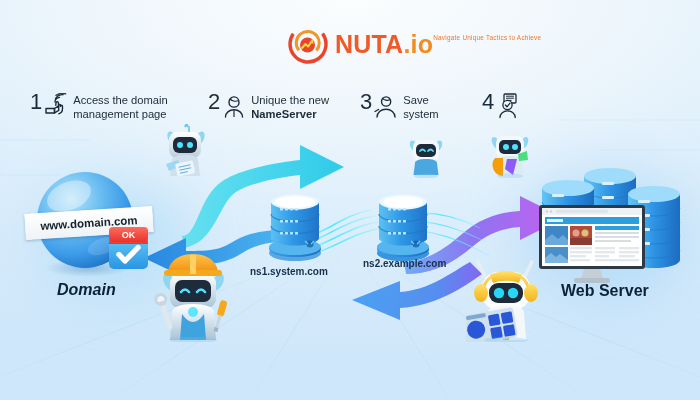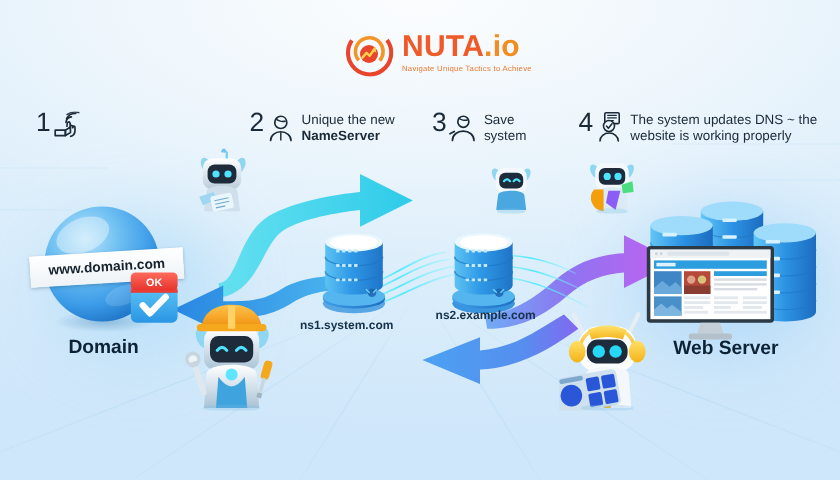--- a/index.html
+++ b/index.html
@@ -20,7 +20,7 @@
   
   .logo{position:absolute;left:288px;top:24px;display:flex;align-items:center;gap:7px;}
   .logo-mark{width:40px;height:40px;position:relative;flex:0 0 auto;}
-  .logo-text{display:flex;flex-direction:column;line-height:1;}
+  .logo-text{display:flex;flex-direction:row;line-height:1;}
   .logo-title{font-size:25px;font-weight:bold;color:#f05a28;letter-spacing:.2px;}
   .logo-title .io{color:#f28c1e;}
   .logo-tag{font-size:6.4px;color:#f0762a;margin-top:3px;letter-spacing:.25px;white-space:nowrap;}

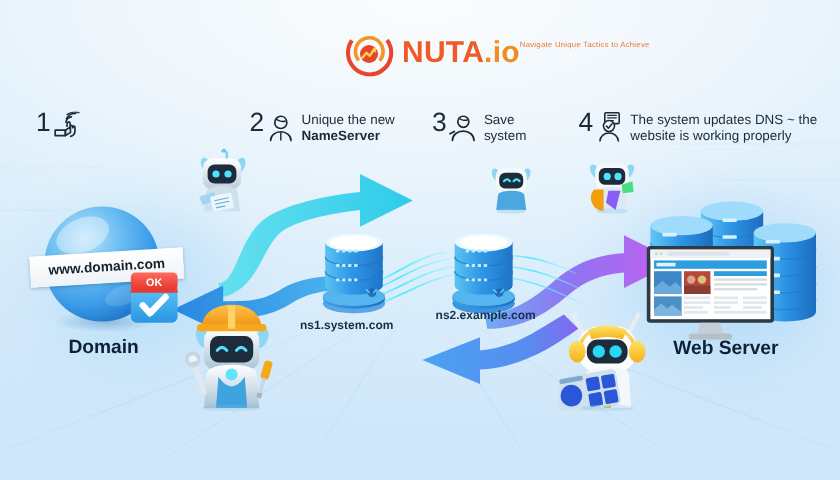--- a/index.html
+++ b/index.html
@@ -144,6 +144,8 @@
         <path d="M16.6 13.4 c0 -.9 .4 -1.3 1 -1.3 c.7 0 .9 .6 .9 1.3 v2.2 c0 2.6 -1.3 4.6 -3.6 5.1"></path>
       </svg>
     </div>
+    <div class="step-txt">Access the domain
+management page</div>
   </div>
 
   <div class="step" id="step2">

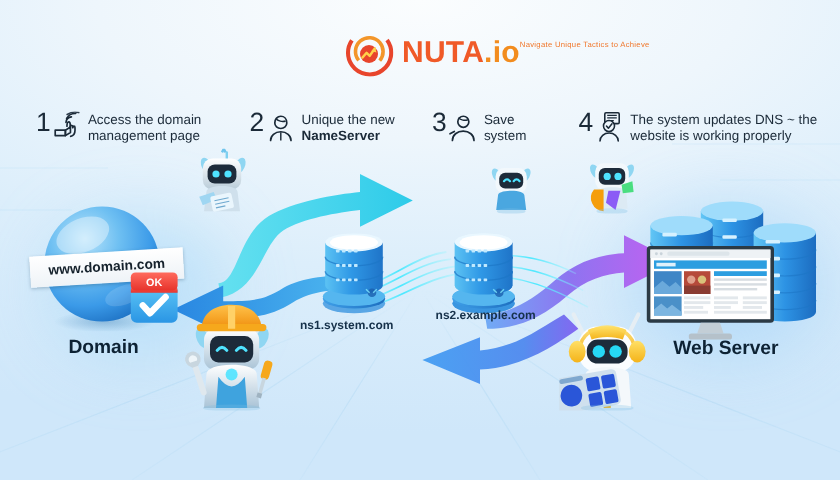--- a/index.html
+++ b/index.html
@@ -187,8 +187,6 @@
         <path d="M4 24.5 c0 -3.8 3.4 -6.6 7.6 -6.6 c4.2 0 7.6 2.8 7.6 6.6" stroke-linecap="round"></path>
       </svg>
     </div>
-    <div class="step-txt">The system updates DNS ~ the
-website is working properly</div>
   </div>
 
   <svg class="layer" viewBox="0 0 700 400">

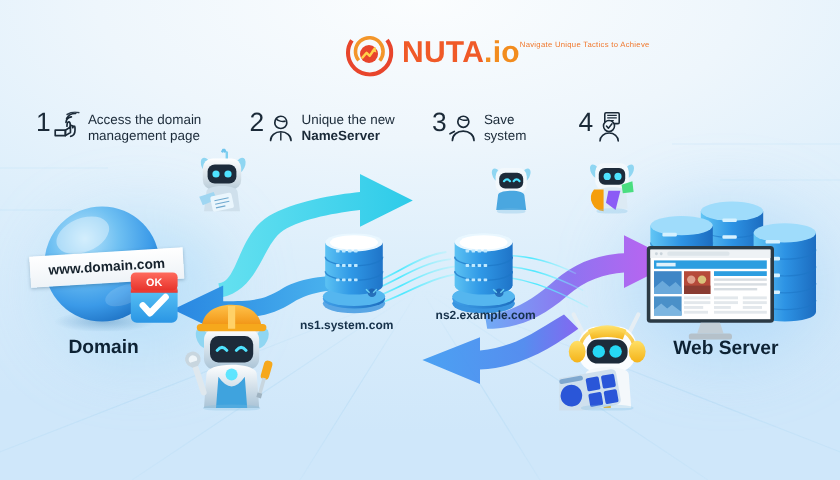--- a/index.html
+++ b/index.html
@@ -42,7 +42,7 @@
   #ns1{left:250px;top:266px;}
   #ns2{left:363px;top:258px;}
   .big-label{position:absolute;font-size:16px;font-weight:bold;color:#0d2234;}
-  #domain-label{left:57px;top:281px;}
+  #domain-label{left:57px;top:281px;font-style:italic;}
   #server-label{left:561px;top:282px;}
 
   

